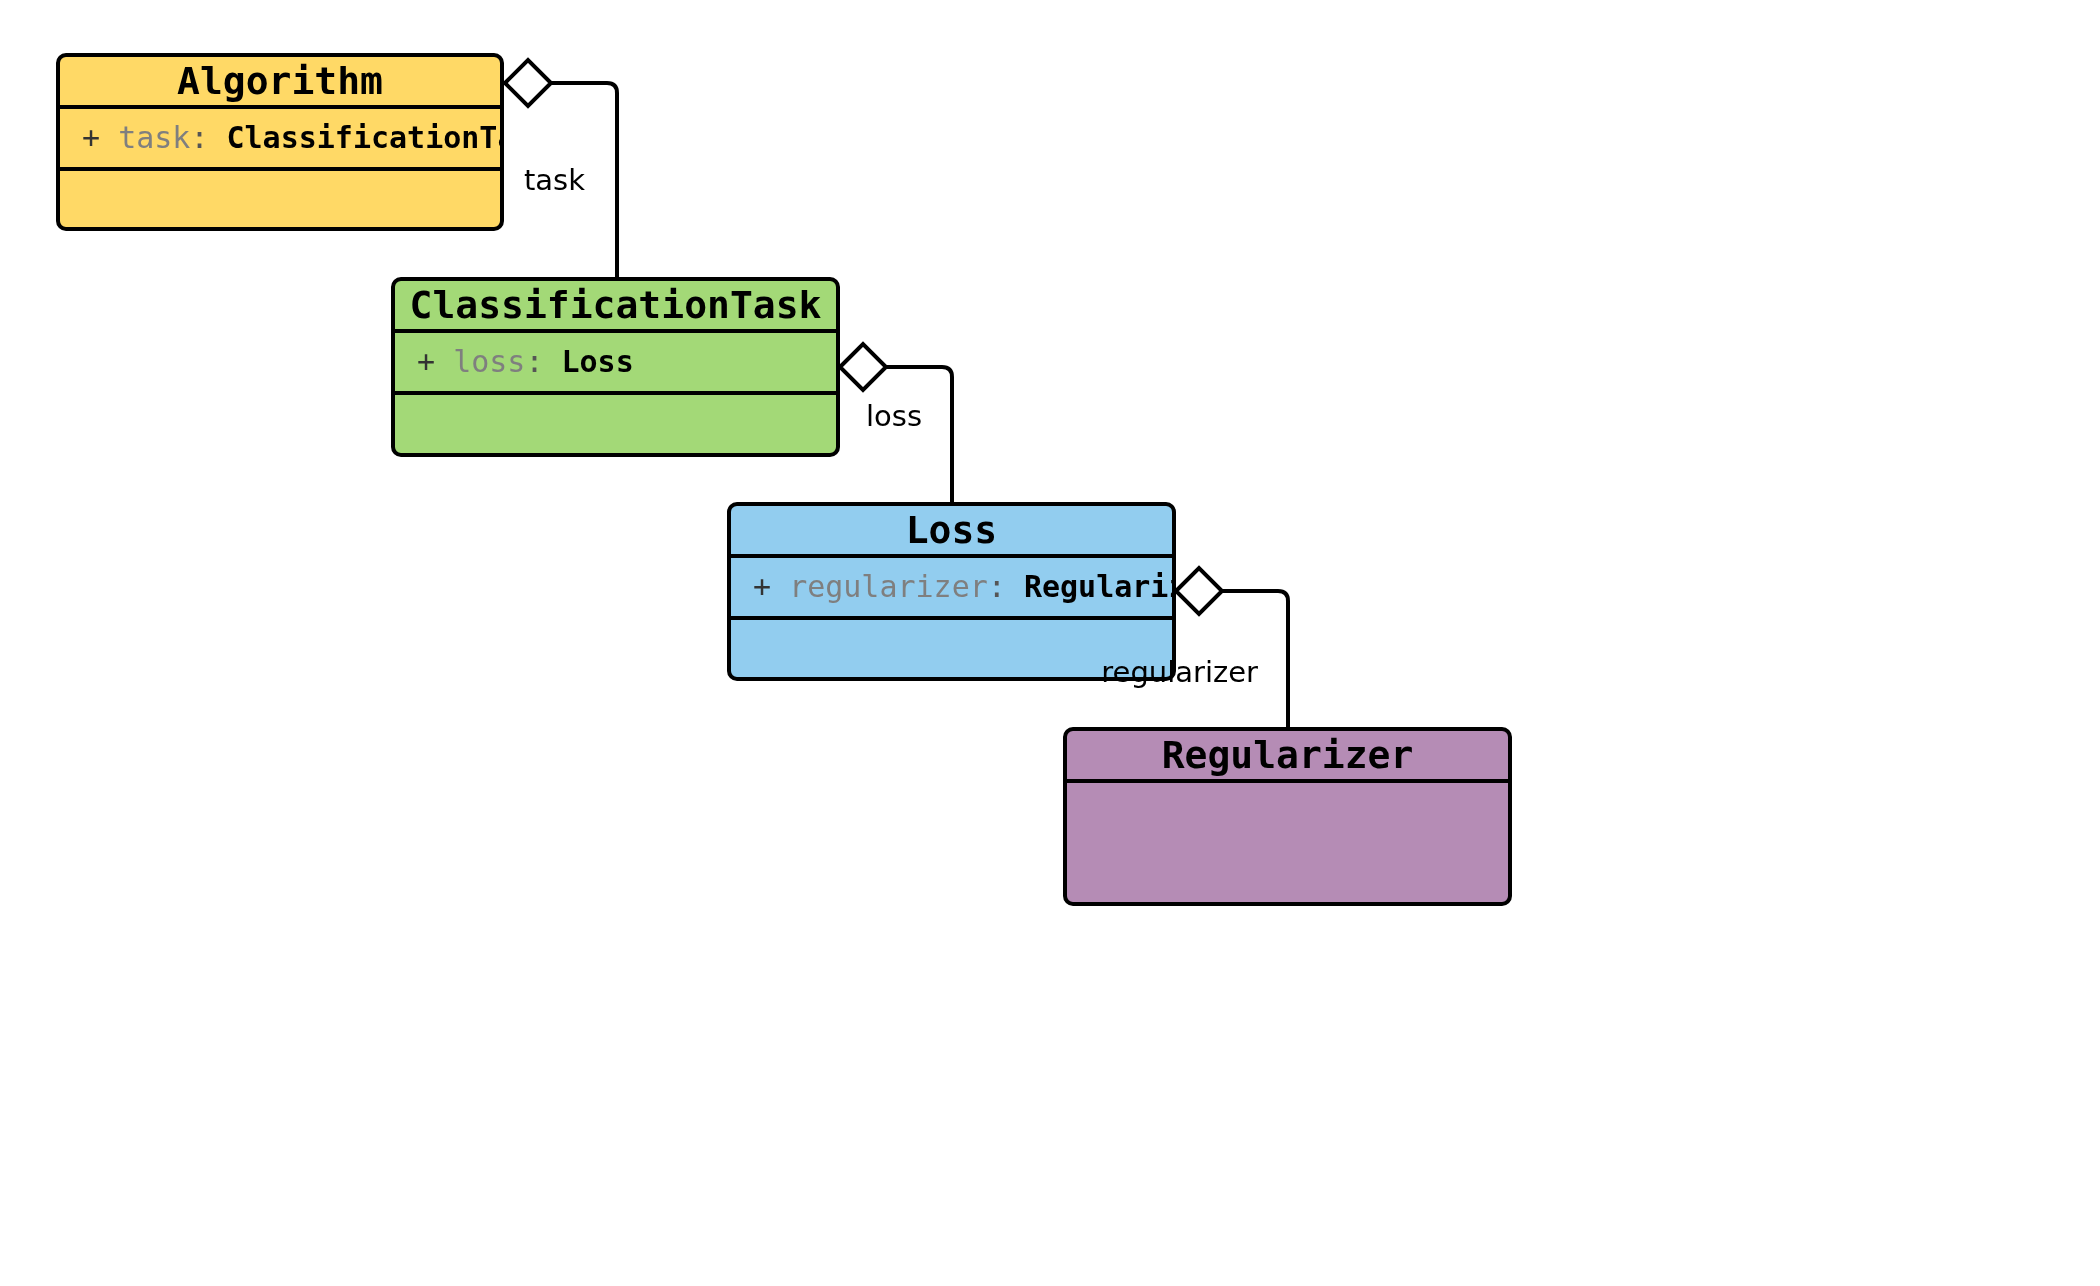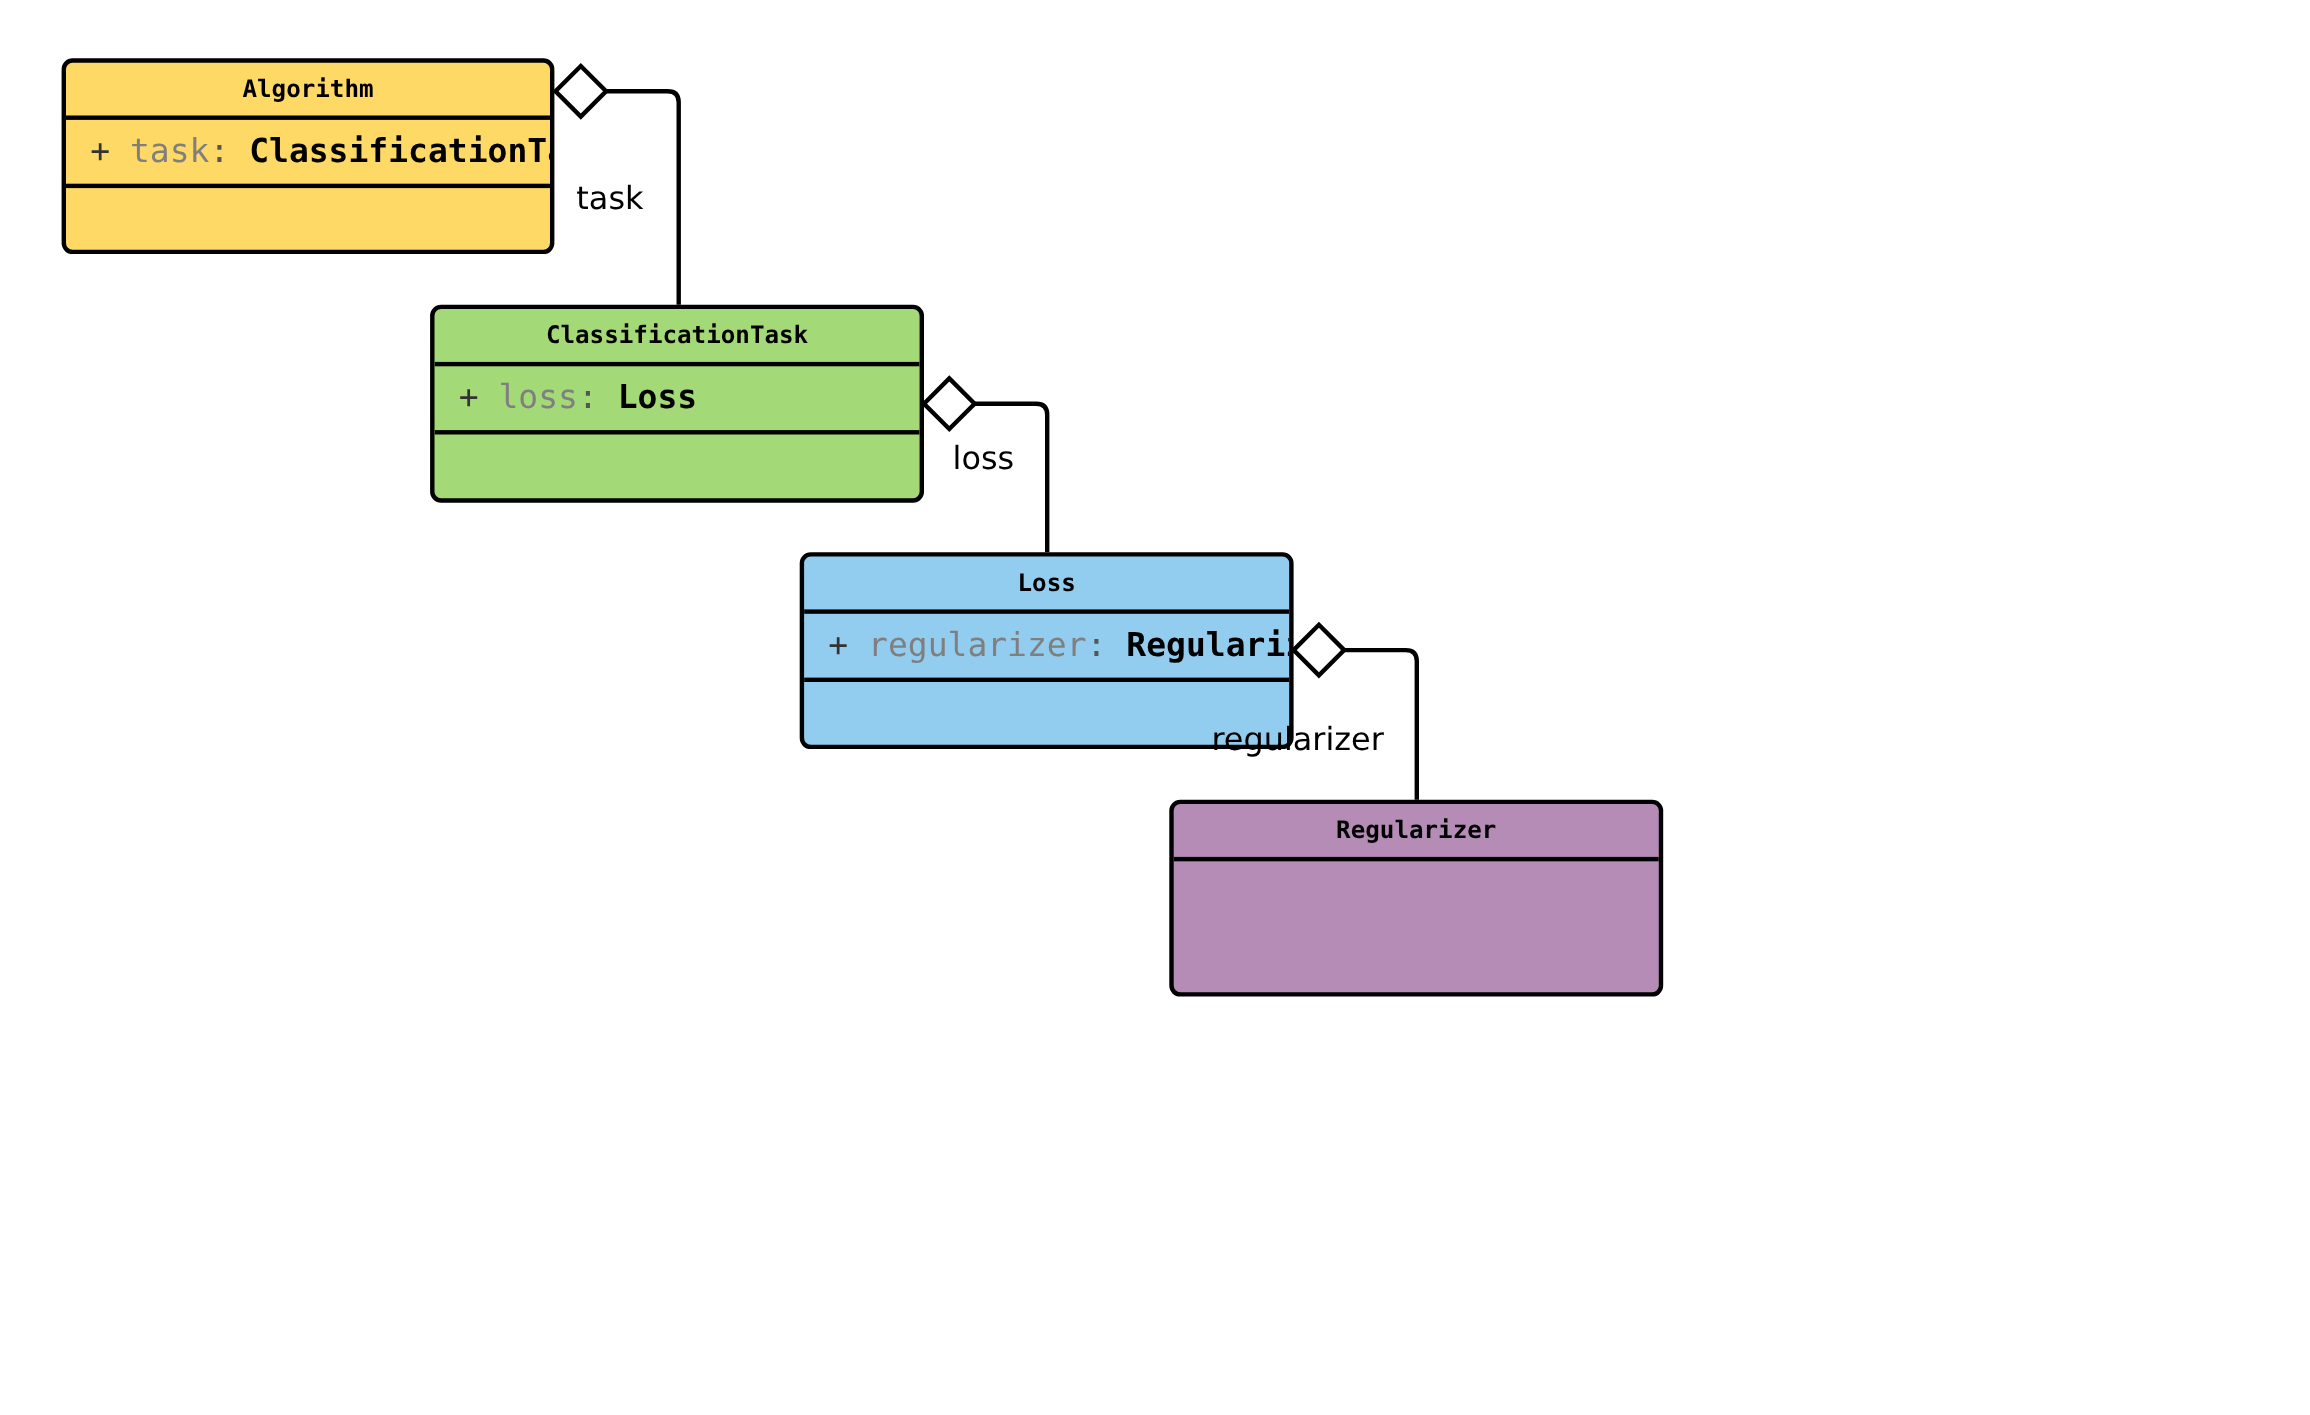--- a/index.html
+++ b/index.html
@@ -45,7 +45,7 @@
   .uml-title {
     font-family: "DejaVu Sans Mono", "Liberation Mono", monospace;
     font-weight: bold;
-    font-size: 22px;
+    font-size: 38px;
     color: #000000;
     letter-spacing: 0px;
     white-space: nowrap;

